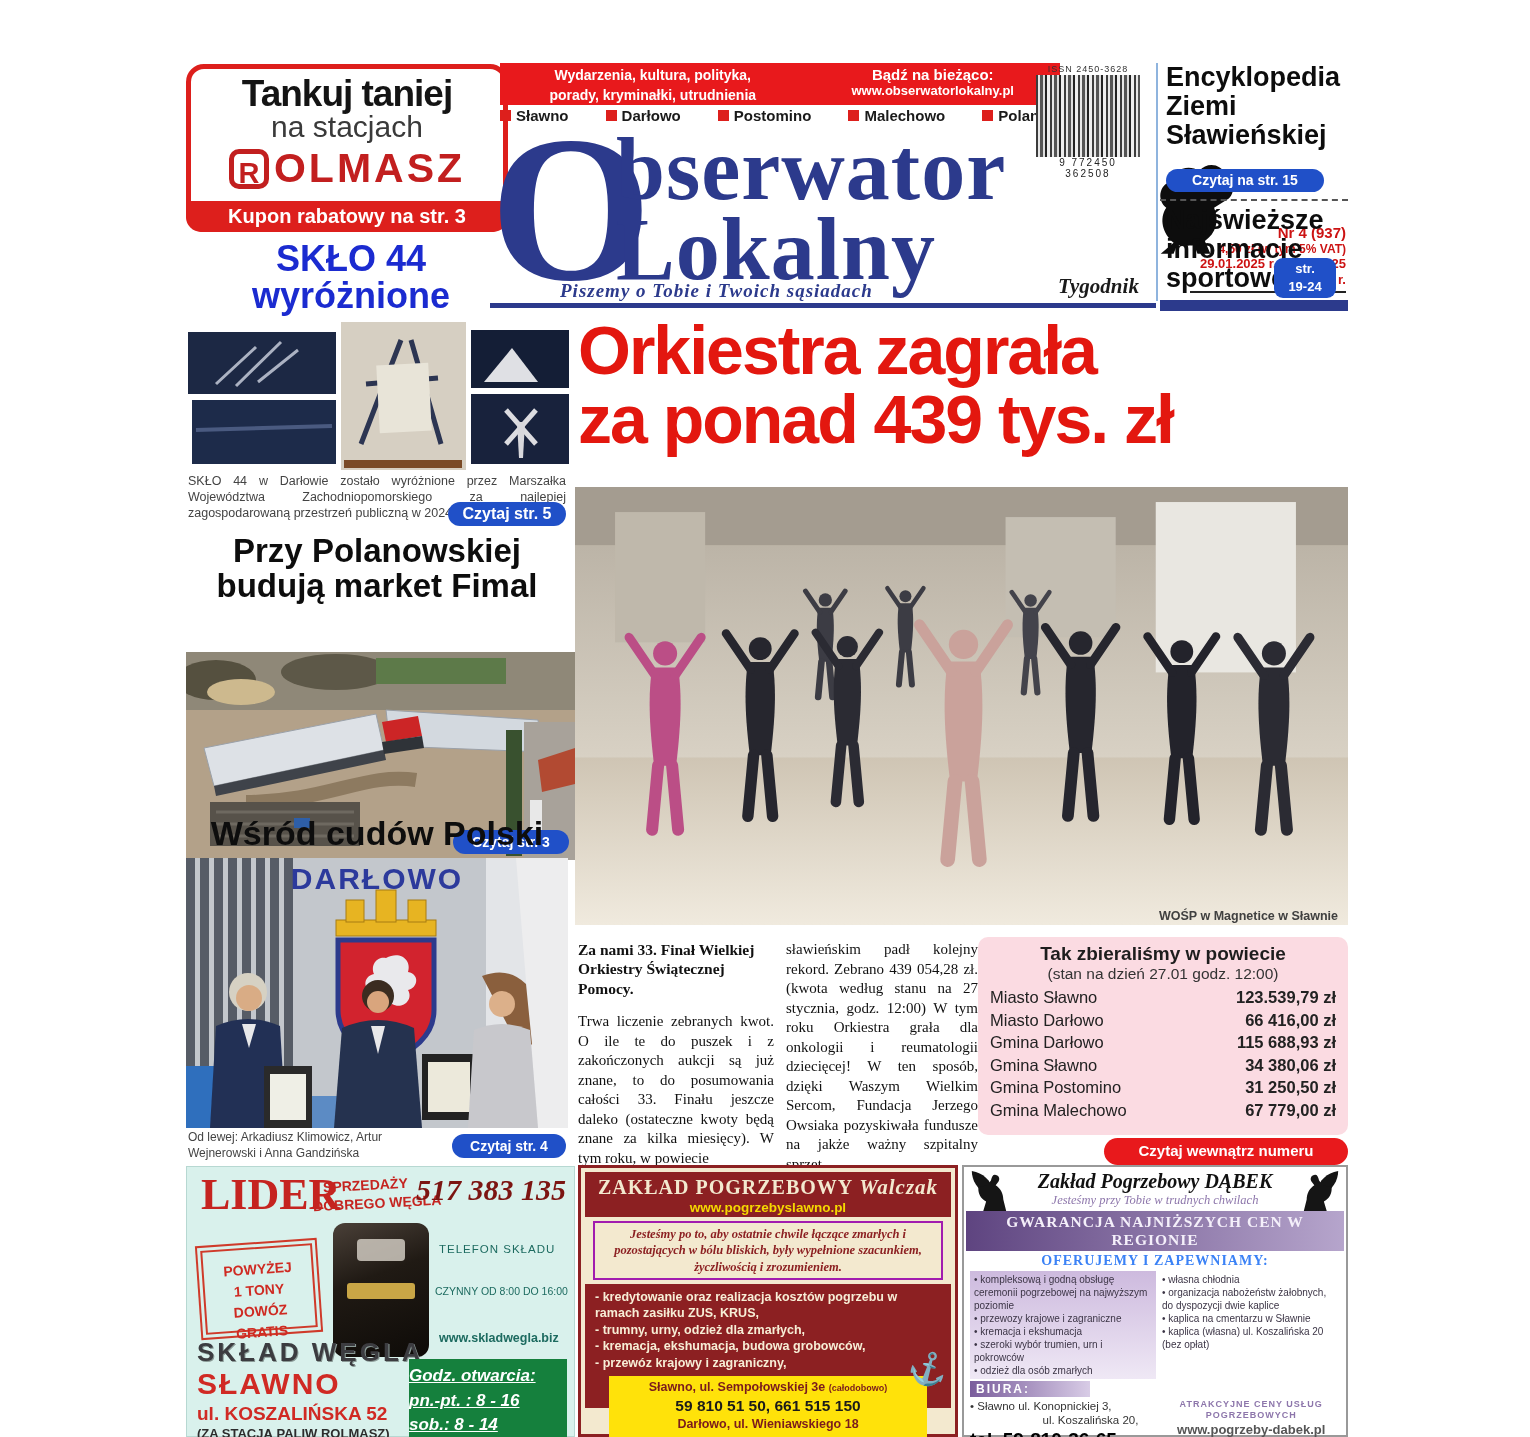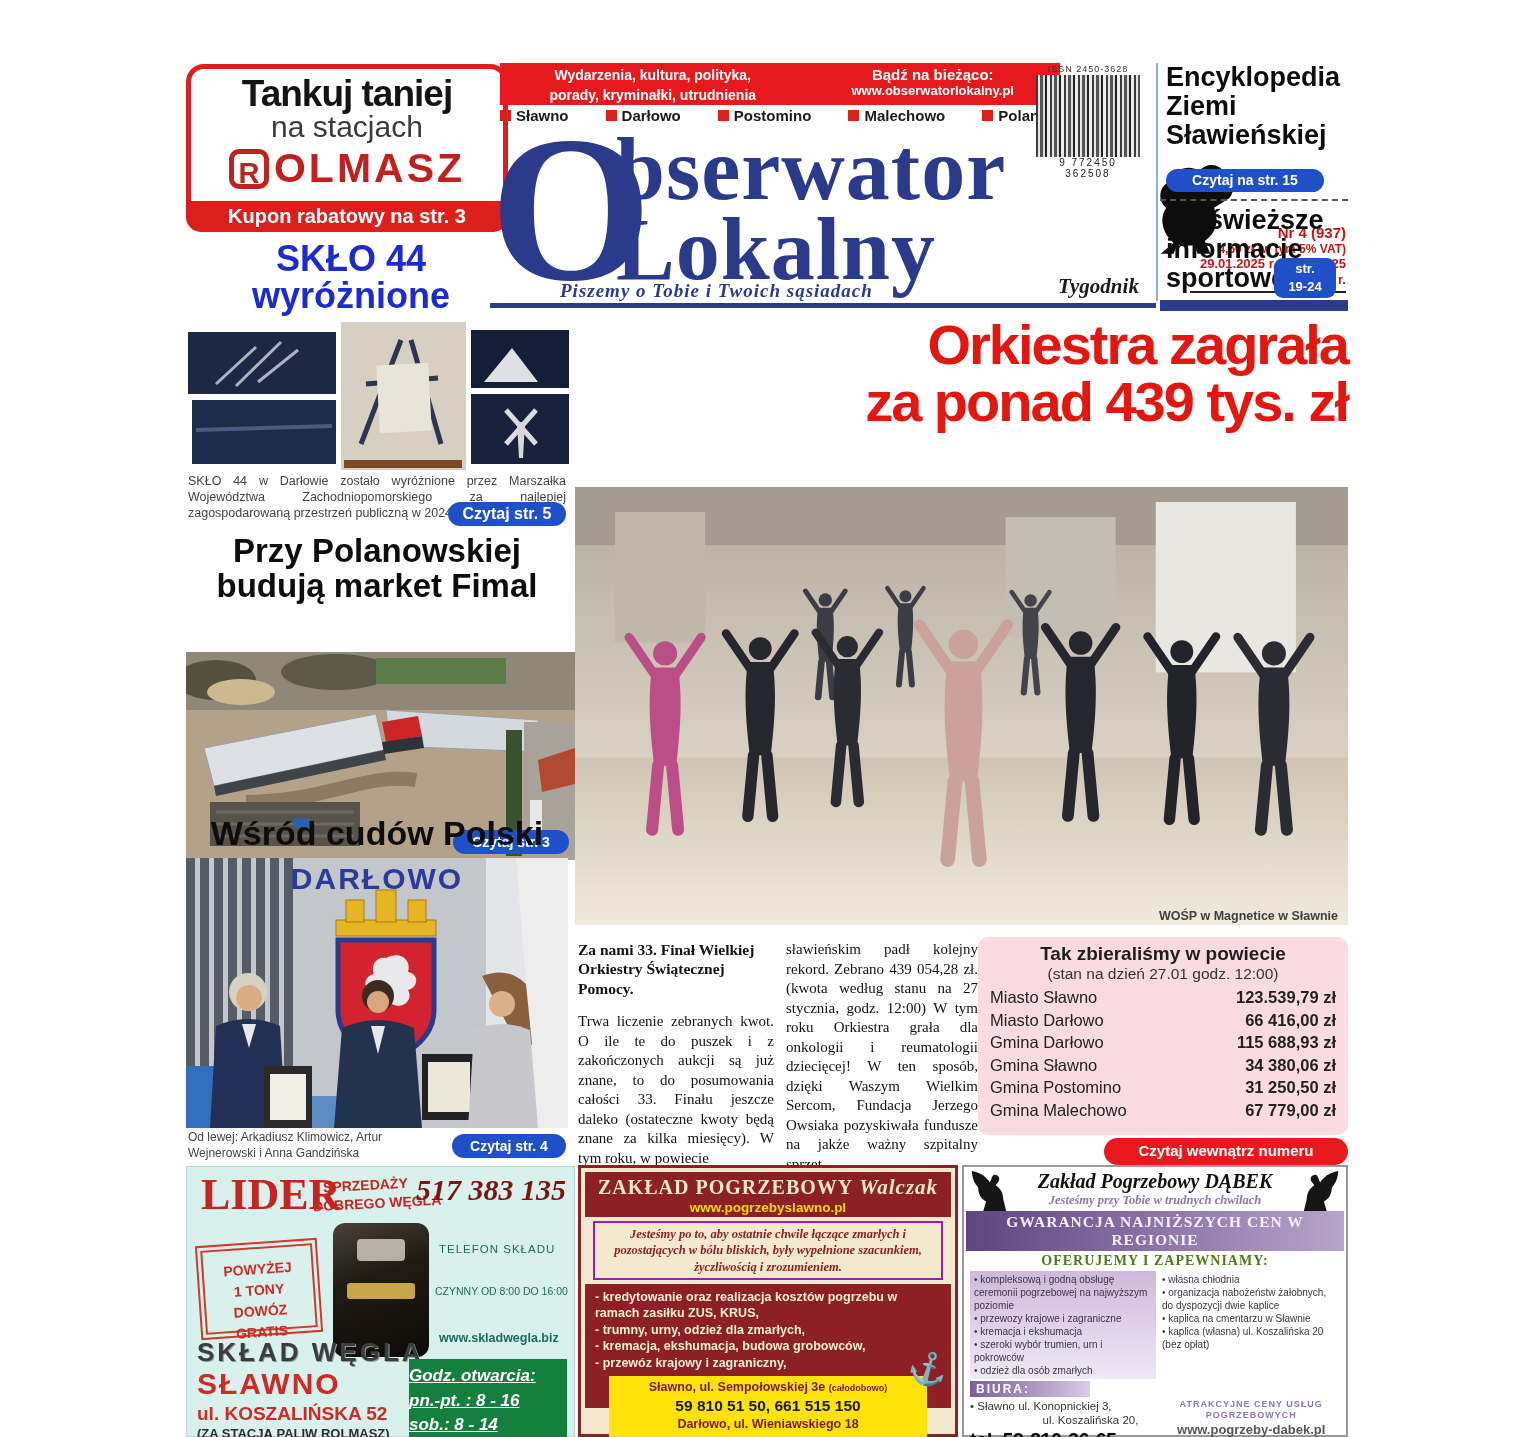--- a/index.html
+++ b/index.html
@@ -66,8 +66,8 @@
   #rail-bar{left:1160px;top:300px;width:188px;height:11px;background:#2c3a8c;}
 
   
-  #main-headline{left:578px;top:316px;width:770px;text-align:right;color:#e3170f;font-weight:800;
-                 font-size:56px;line-height:1.02;letter-spacing:-2px;}
+  #main-headline{left:578px;top:316px;width:770px;text-align:left;color:#e3170f;font-weight:800;
+                 font-size:68px;line-height:1.02;letter-spacing:-2px;}
   #main-photo{left:575px;top:487px;width:773px;height:438px;background:#cfc8bd;}
   #main-photo-caption{position:absolute;right:10px;bottom:2px;font-size:12.5px;color:#404040;font-weight:bold;margin-top:36px;}
   #lead-col{left:578px;top:940px;width:196px;}

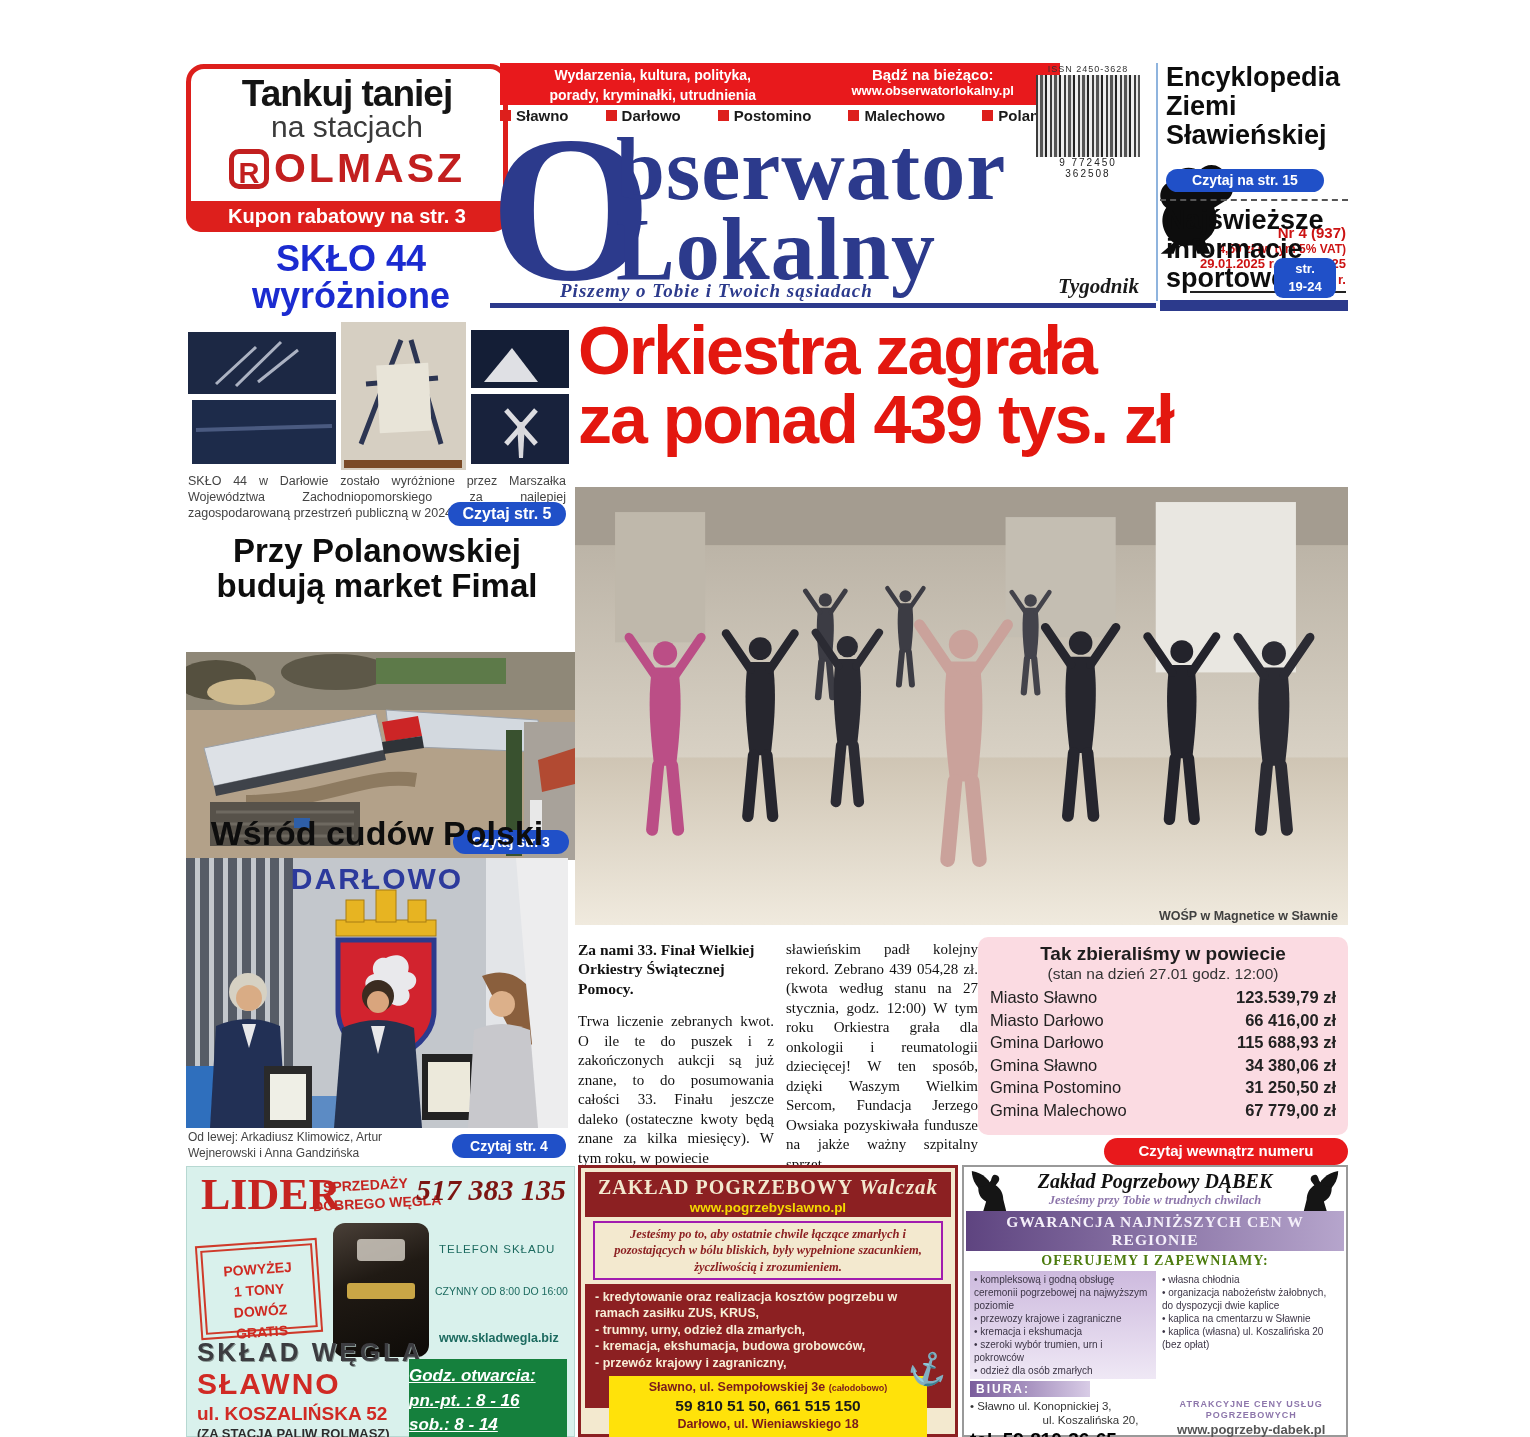--- a/index.html
+++ b/index.html
@@ -152,7 +152,7 @@
   #angel-right{right:4px;transform:scaleX(-1);}
   #dab-title{margin-top:3px;text-align:center;font-family:"Liberation Serif",serif;font-style:italic;
              font-weight:bold;font-size:20px;color:#111;}
-  #dab-sub{text-align:center;font-family:"Liberation Serif",serif;font-style:italic;font-weight:bold;
+  #dab-sub{text-align:center;font-family:"Liberation Serif",serif;font-style:italic;font-weight:normal;
            font-size:12.5px;color:#8d76ab;}
   #dab-banner{margin:3px 2px 2px;background:linear-gradient(90deg,#5e4480,#b6a5cc);color:#f4effa;text-align:center;
               font-family:"Liberation Serif",serif;font-weight:bold;font-size:15.5px;letter-spacing:1px;padding:2px 0;}

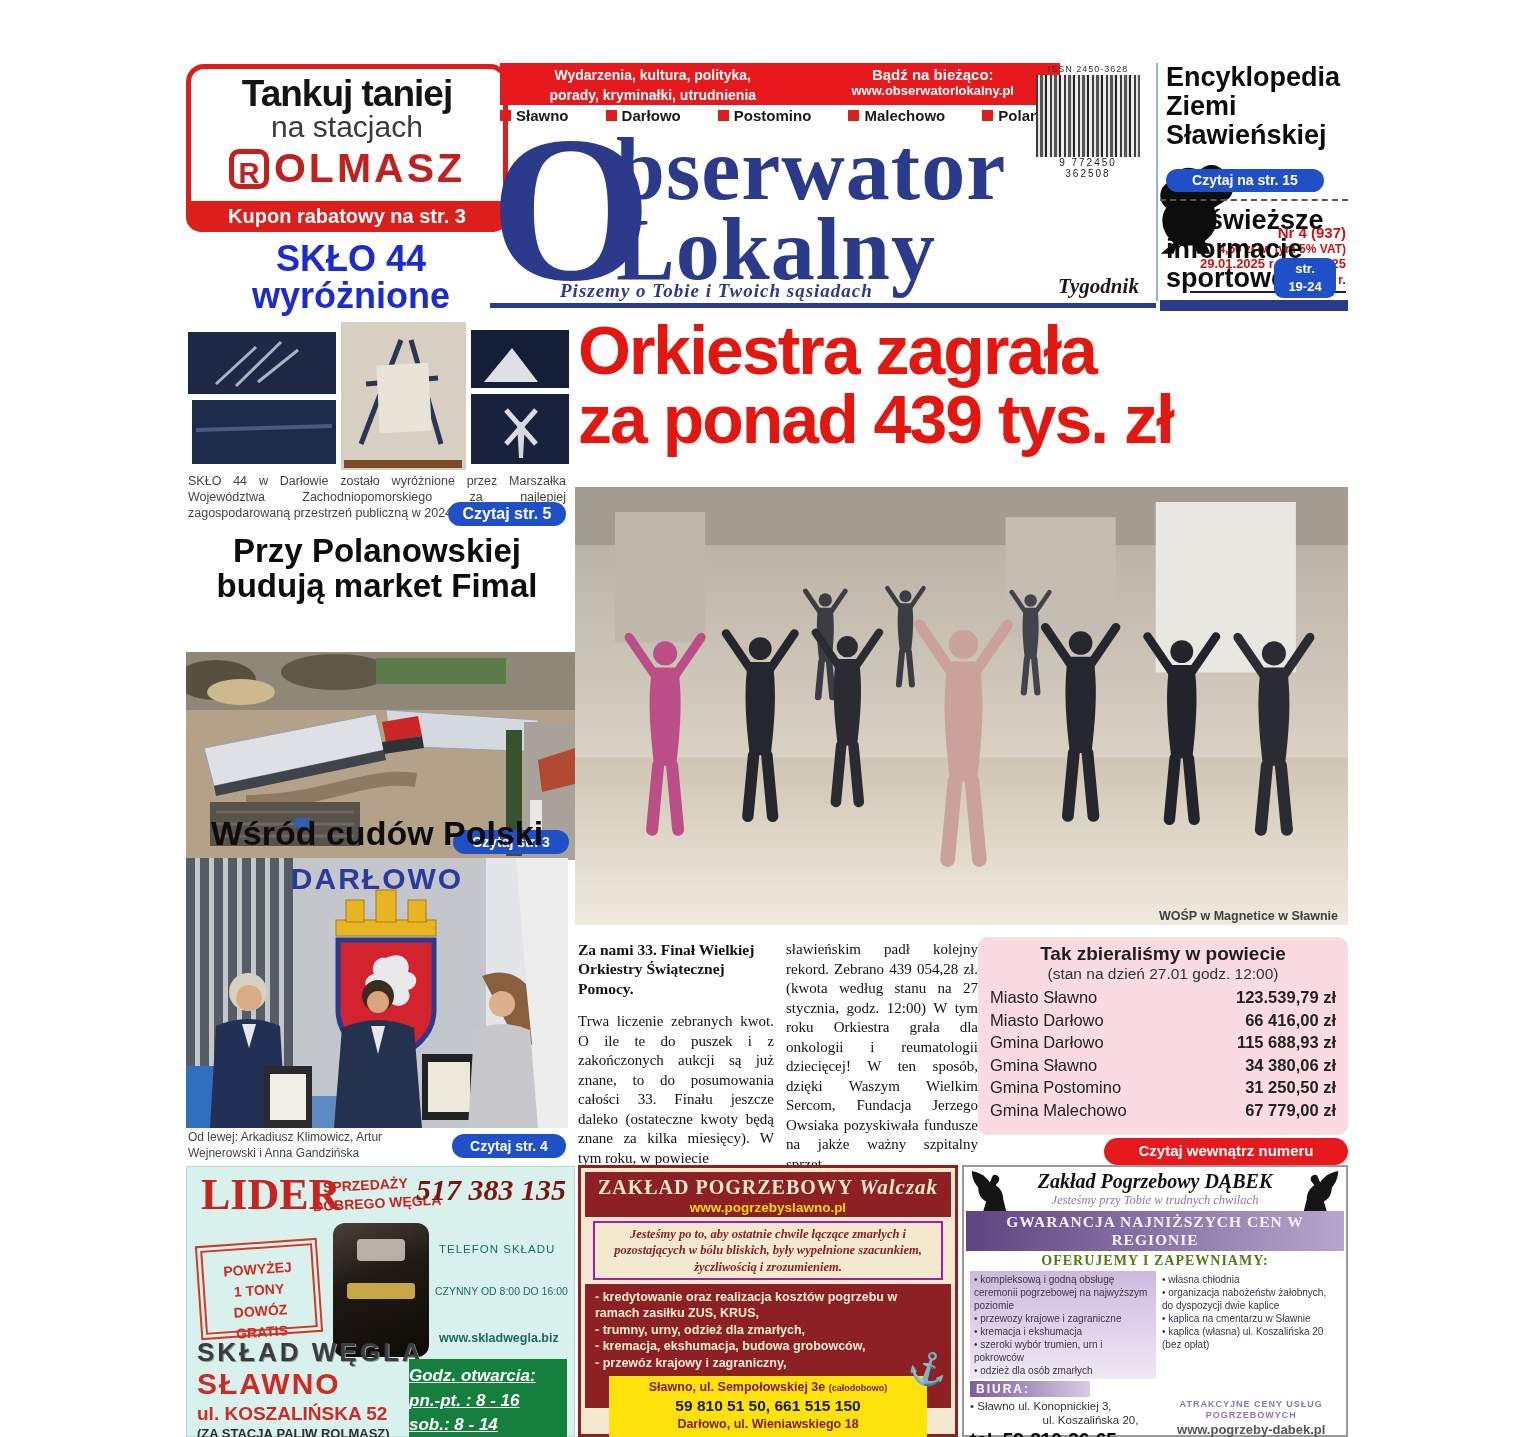--- a/index.html
+++ b/index.html
@@ -157,7 +157,7 @@
   #dab-banner{margin:3px 2px 2px;background:linear-gradient(90deg,#5e4480,#b6a5cc);color:#f4effa;text-align:center;
               font-family:"Liberation Serif",serif;font-weight:bold;font-size:15.5px;letter-spacing:1px;padding:2px 0;}
   #dab-offer{text-align:center;font-family:"Liberation Serif",serif;font-weight:bold;font-size:14px;
-             color:#4d7c0f;letter-spacing:1px;}
+             color:#3b82f6;letter-spacing:1px;}
   #dab-cols{display:flex;margin:2px 6px 0;gap:6px;}
   #dab-left{width:50%;background:linear-gradient(180deg,#cdbade,#efe8f5);padding:2px 4px;font-size:10px;
             color:#3c3546;line-height:1.3;}

